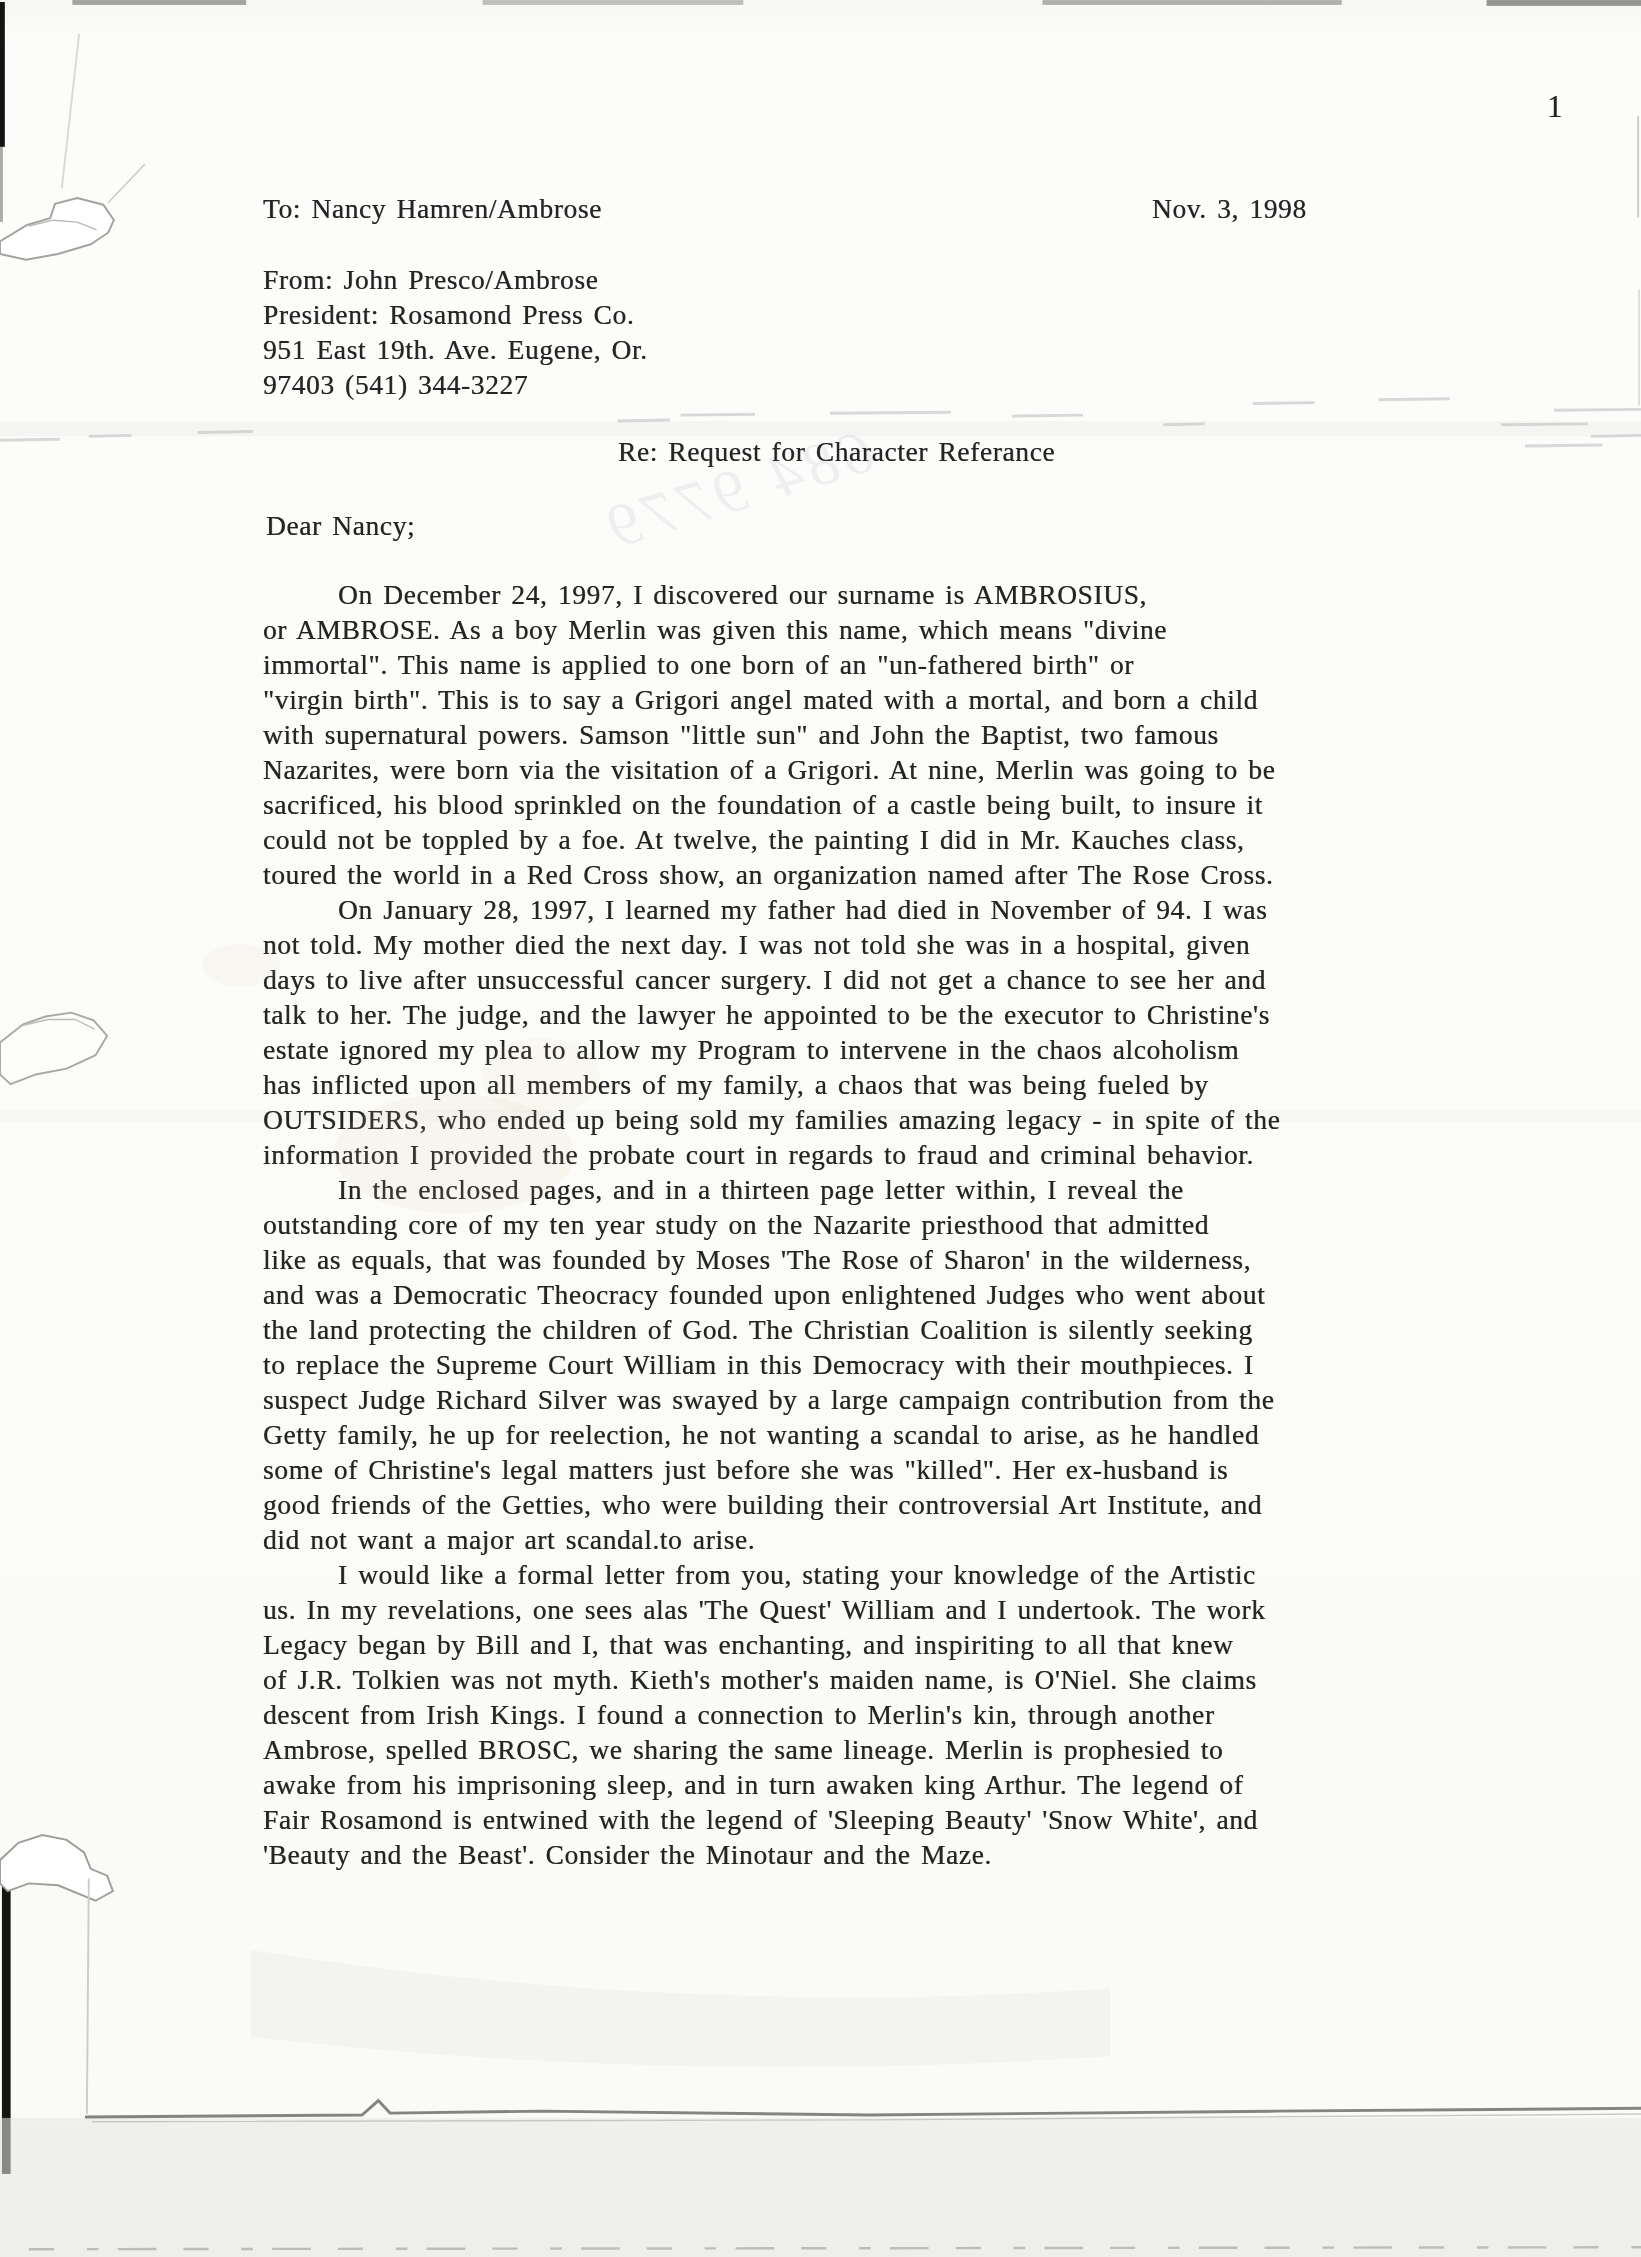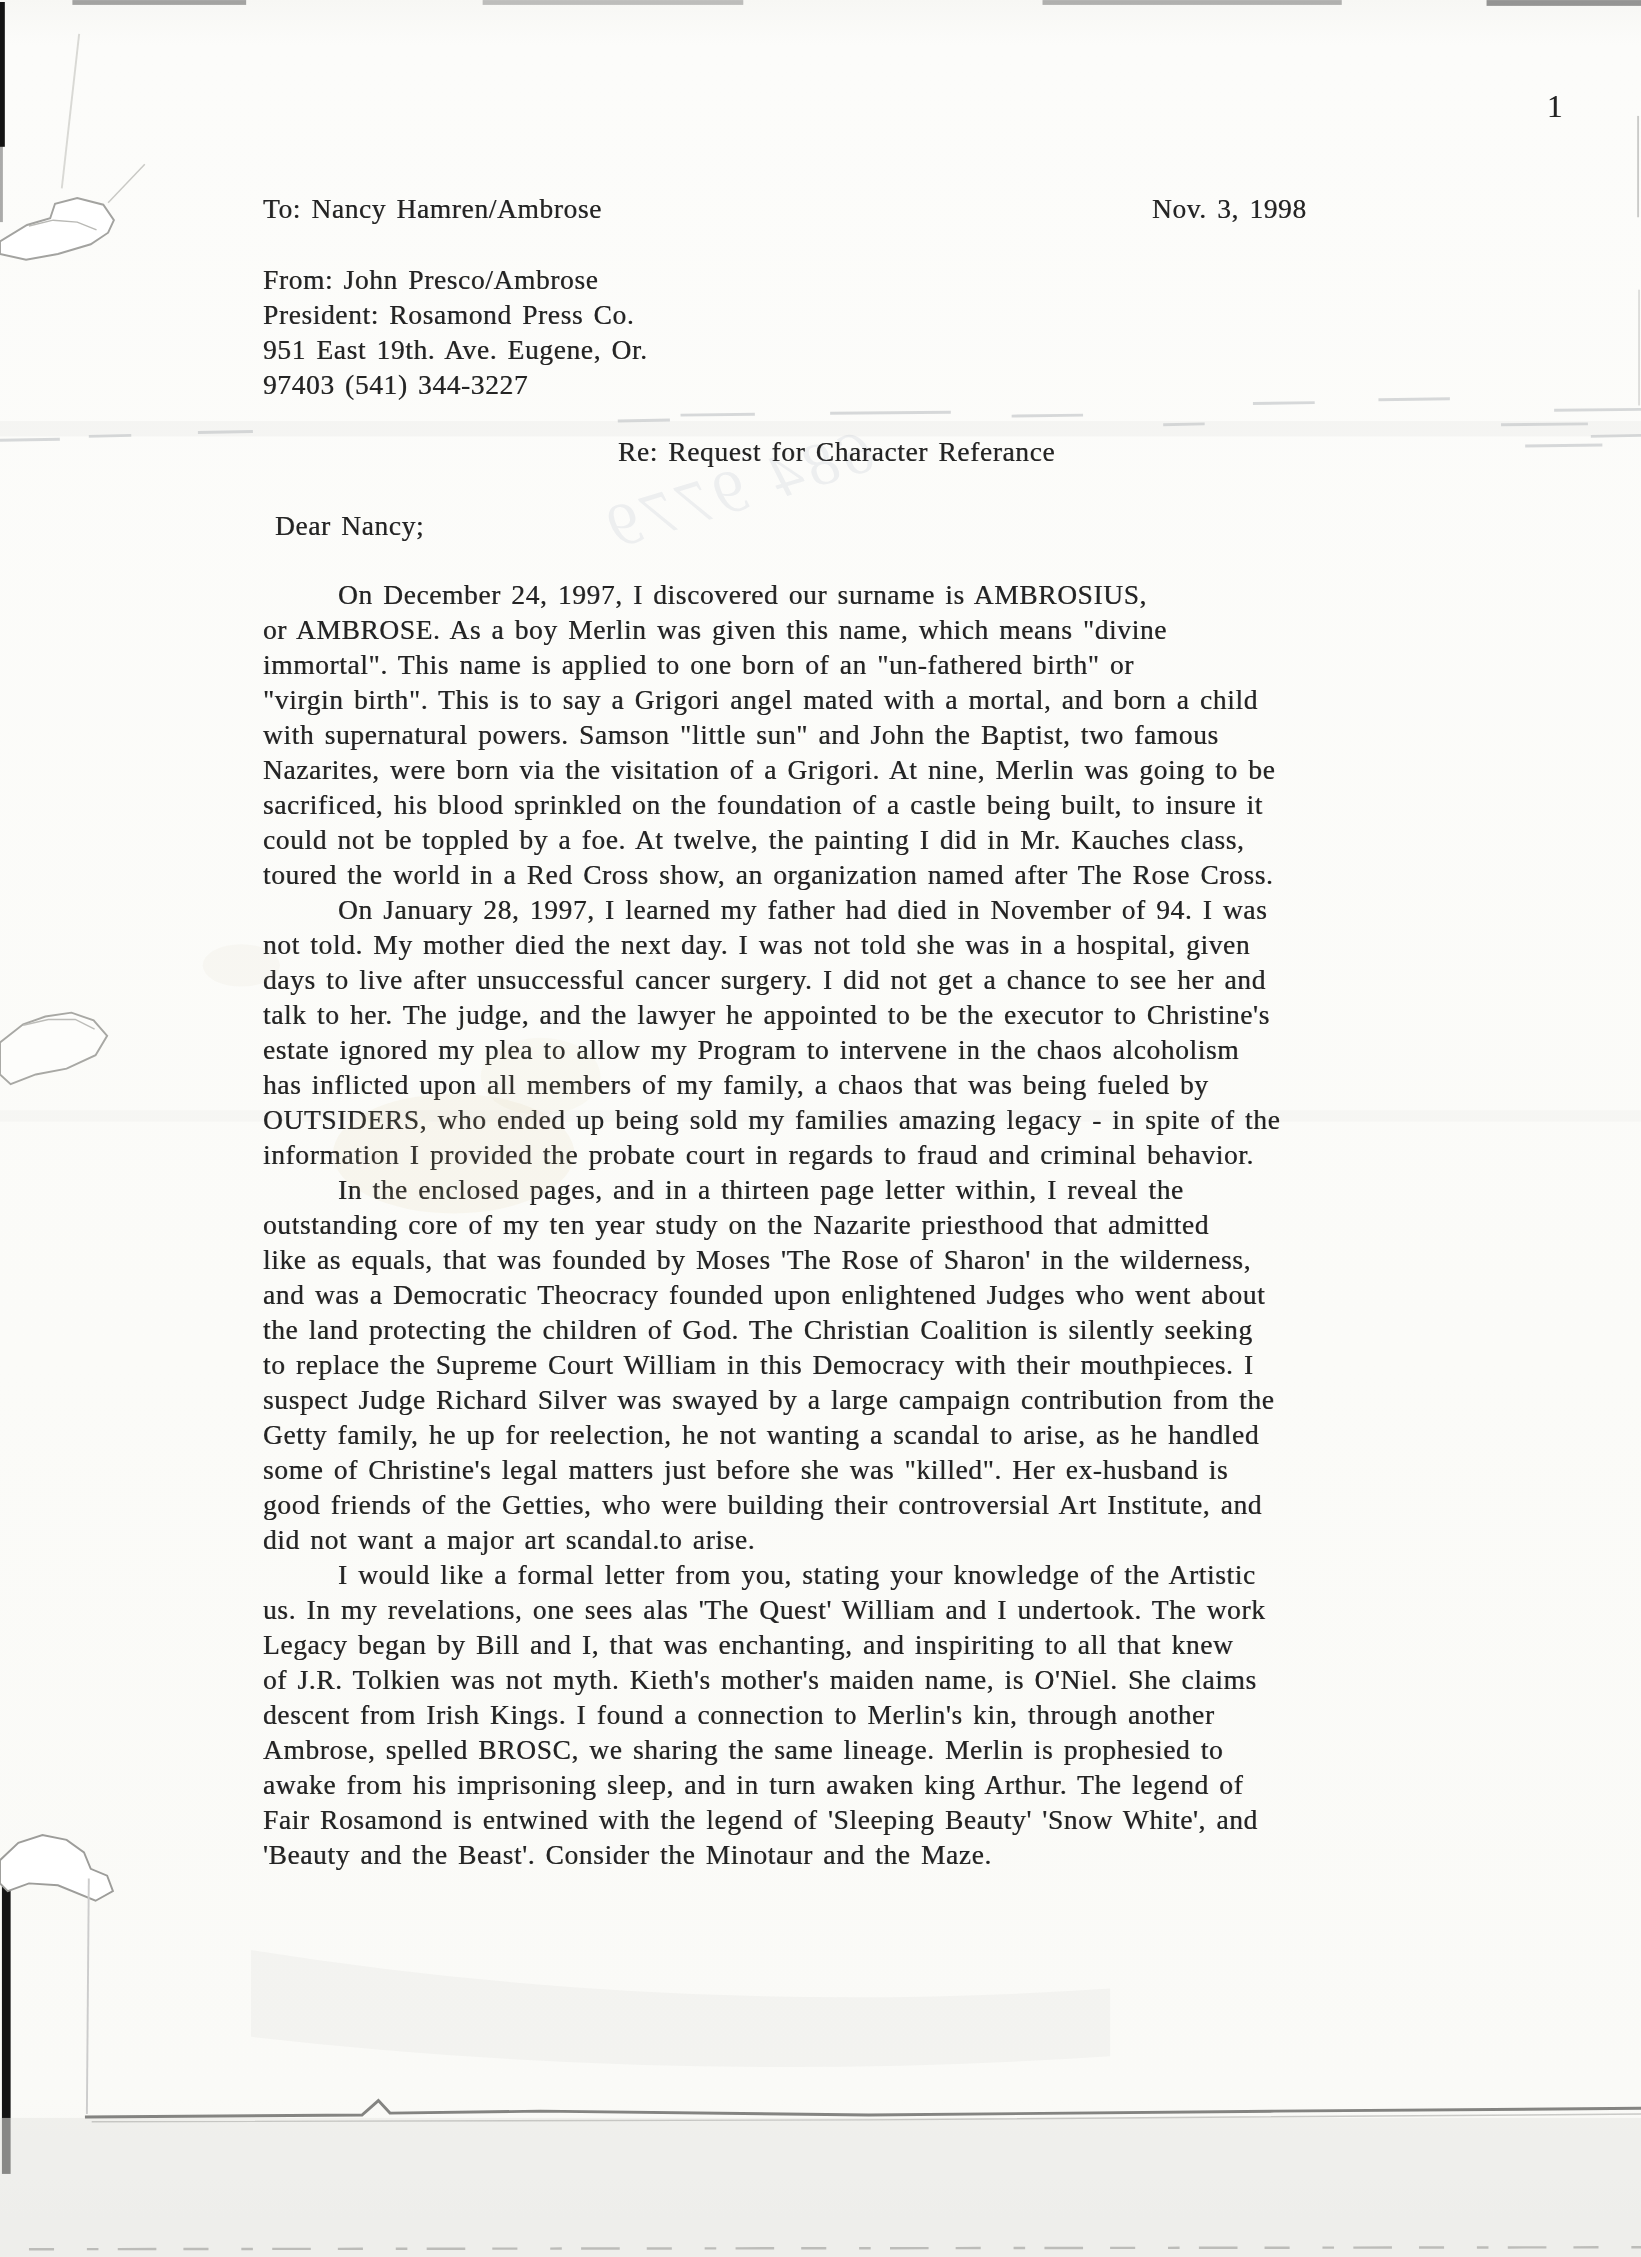--- a/index.html
+++ b/index.html
@@ -29,7 +29,7 @@
   .to-row .date{position:absolute;left:871px;top:0;margin-left:18px;}
   .from-block{position:absolute;top:71px;left:0;white-space:nowrap;font-family:Liberation Serif, serif;}
   .subject{position:absolute;top:243px;left:355px;white-space:nowrap;}
-  .salutation{position:absolute;top:317px;left:12px;white-space:nowrap;}
+  .salutation{position:absolute;top:317px;left:3px;white-space:nowrap;}
   .body-text{position:absolute;top:386px;left:0;white-space:nowrap;}
   .body-text .line{height:35px;}
   .body-text .line.indent{padding-left:75px;}

